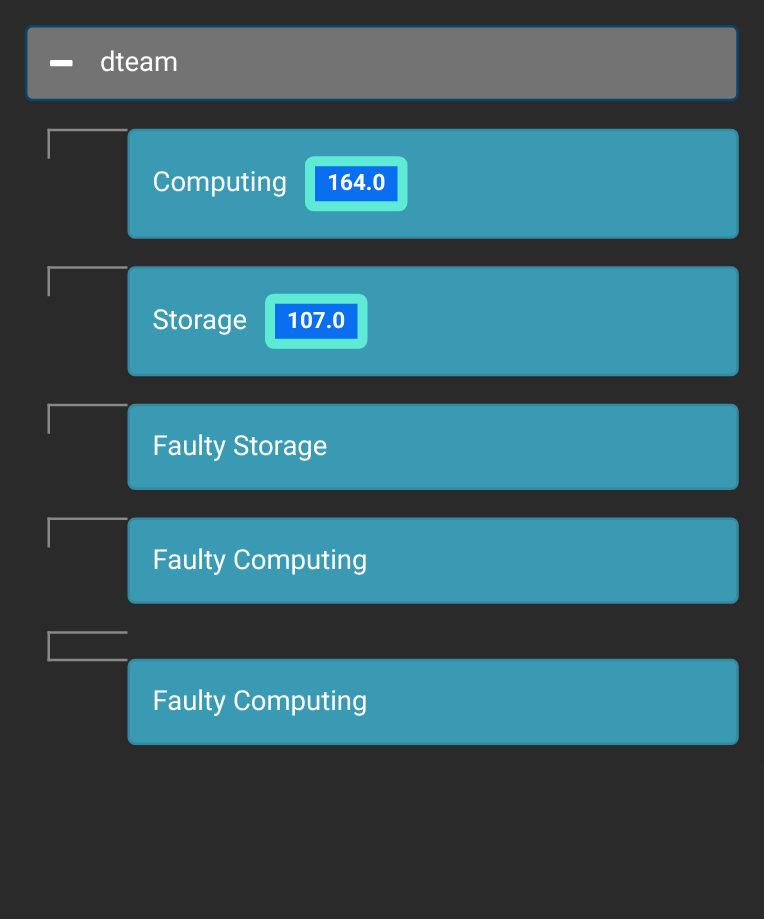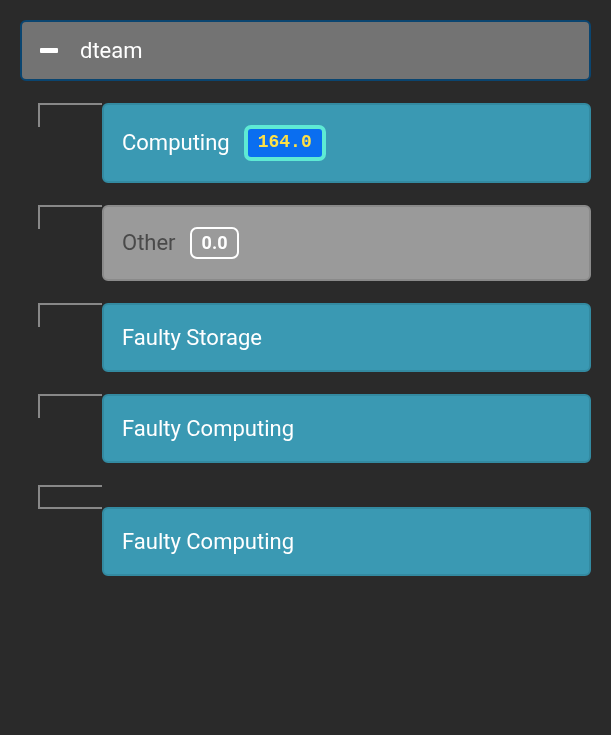--- a/index.html
+++ b/index.html
@@ -115,9 +115,8 @@
     }
     .badge.blue {
       background: #0a6ef0;
-      color: #fde047;
-      border: 4px solid #5eead4;
-      font-family: Liberation Mono, monospace;
+      color: #ffffff;
+      border: 8px solid #5eead4;
     }
     .badge.outline {
       background: transparent;

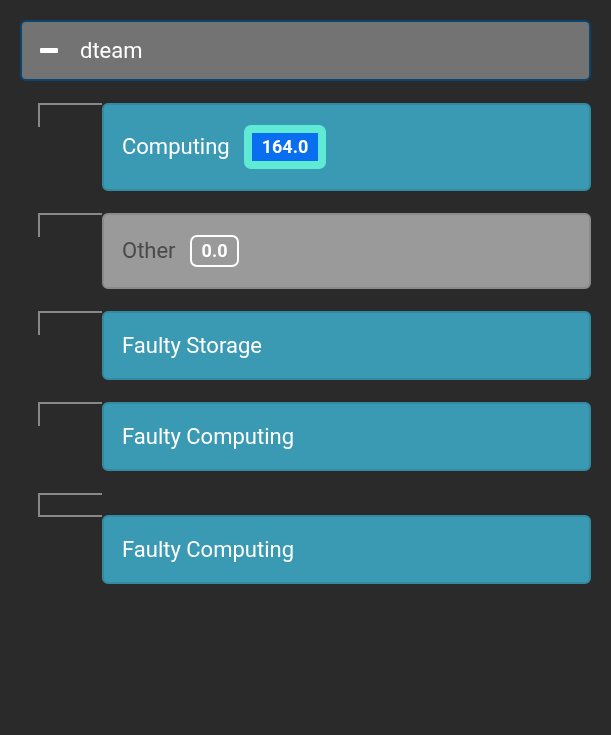--- a/index.html
+++ b/index.html
@@ -142,6 +142,13 @@
       </div>
       <div class="child-row">
         <div class="connector not-last"></div>
+        <div class="child-node teal">
+          <span class="child-label">Storage</span>
+          <span class="badge blue">107.0</span>
+        </div>
+      </div>
+      <div class="child-row">
+        <div class="connector not-last"></div>
         <div class="child-node gray">
           <span class="child-label">Other</span>
           <span class="badge outline">0.0</span>

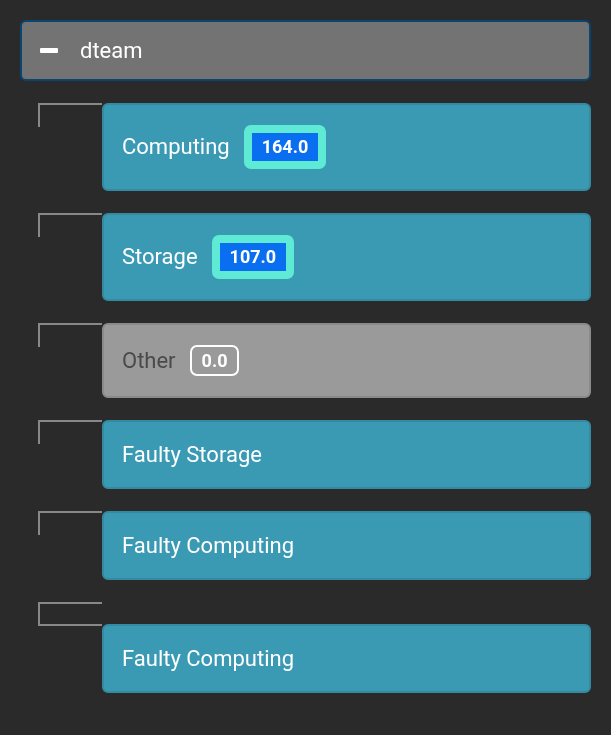--- a/index.html
+++ b/index.html
@@ -149,13 +149,6 @@
       </div>
       <div class="child-row">
         <div class="connector not-last"></div>
-        <div class="child-node gray">
-          <span class="child-label">Other</span>
-          <span class="badge outline">0.0</span>
-        </div>
-      </div>
-      <div class="child-row">
-        <div class="connector not-last"></div>
         <div class="child-node teal">
           <span class="child-label">Faulty Storage</span>
         </div>

